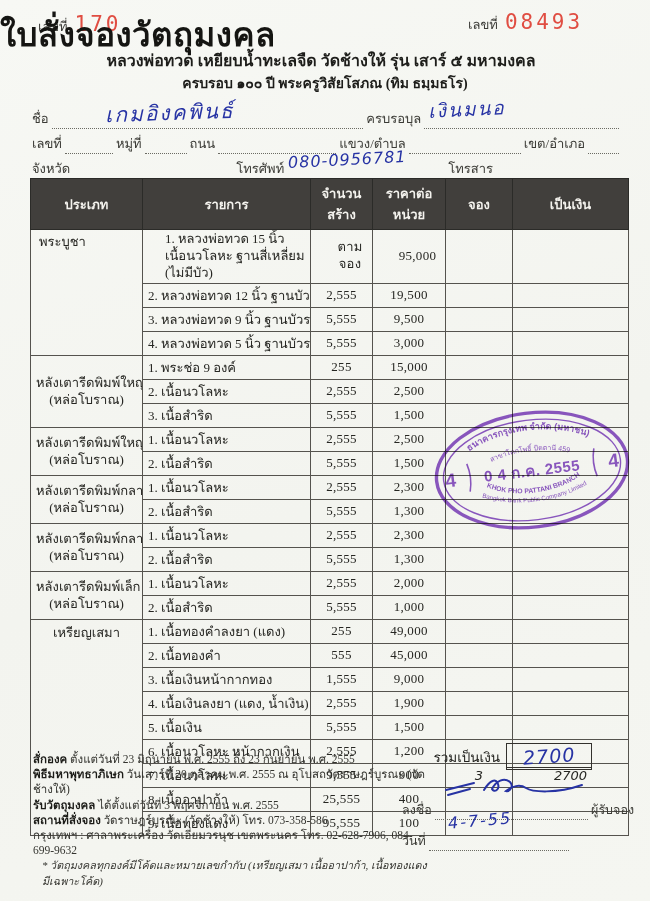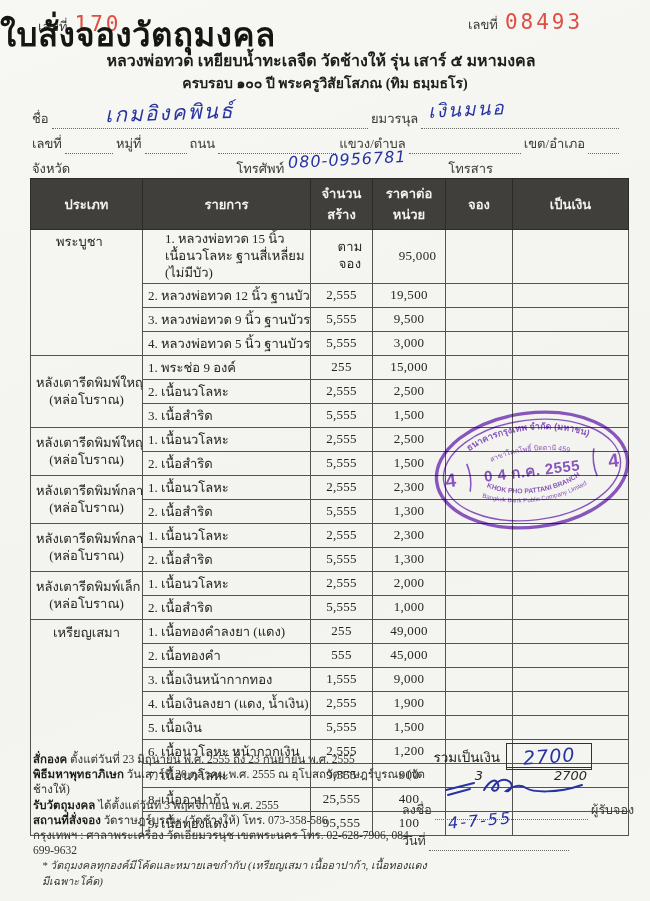--- a/index.html
+++ b/index.html
@@ -85,7 +85,7 @@
   <div class="dotrow" style="top:108px;">
     <span class="lbl">ชื่อ</span>
     <span class="dots grow" style="flex:1.6"></span>
-    <span class="lbl">ยมวรนุล</span>
+    <span class="lbl">ครบรอบุล</span>
     <span class="dots grow"></span>
   </div>
   <div class="dotrow" style="top:133px;">

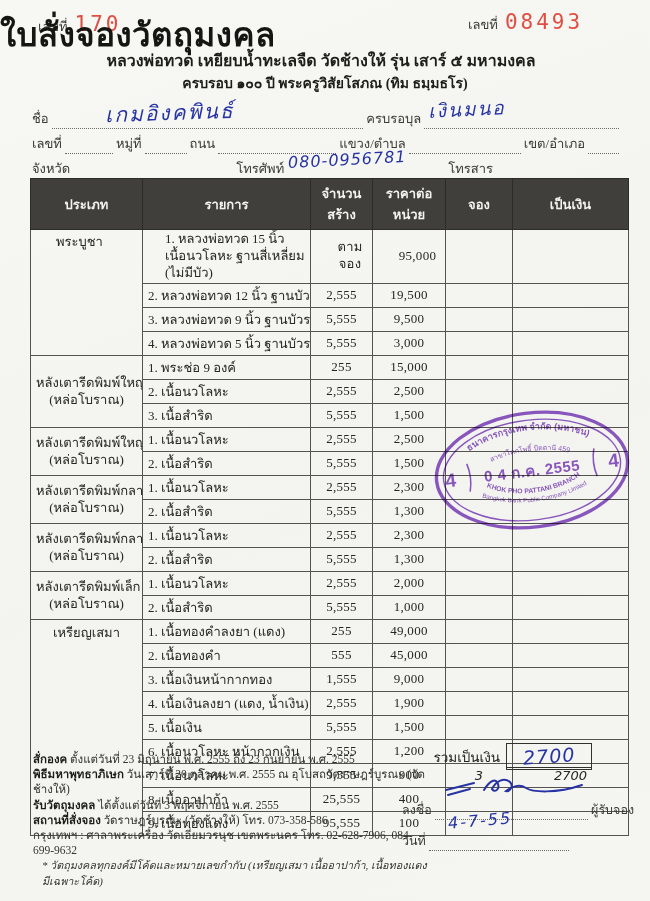--- a/index.html
+++ b/index.html
@@ -39,7 +39,7 @@
   td.item-name { text-align:left; }
   td.num { text-align:center; font-size:12.5px; letter-spacing:.3px; }
   td.cat { text-align:center; vertical-align:middle; font-size:13px; line-height:1.35; white-space:normal; border:1px solid #3c3a36; }
-  td.cat.top-left { vertical-align:top; text-align:left; padding-top:4px; padding-left:25px; }
+  td.cat.top-left { vertical-align:top; text-align:left; padding-top:4px; padding-left:8px; }
   td.cat.top-center { vertical-align:top; text-align:center; padding-top:4px; }
   td.shade-strong { background:#e3e1db; }
   td.shade-light  { background:#edebe6; }

